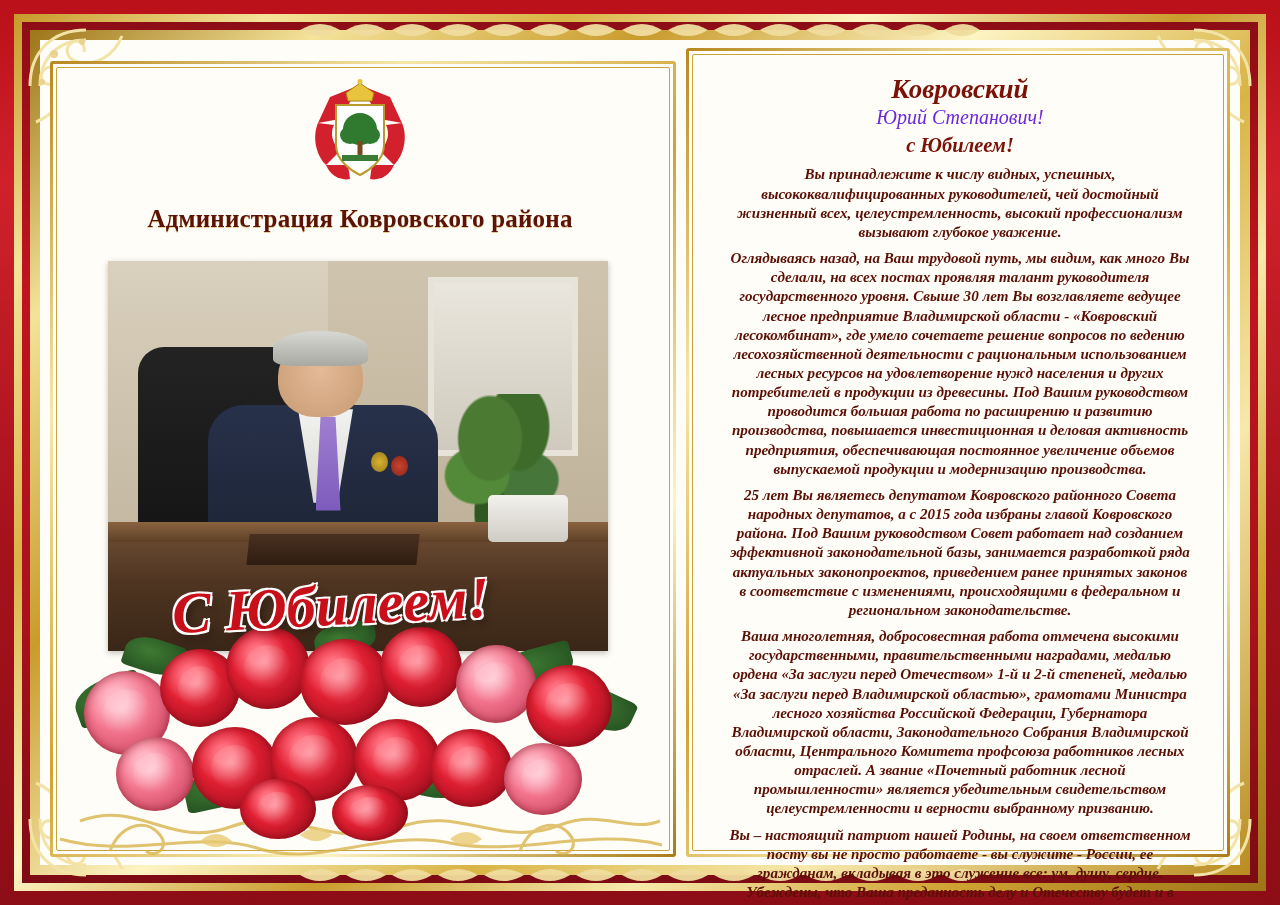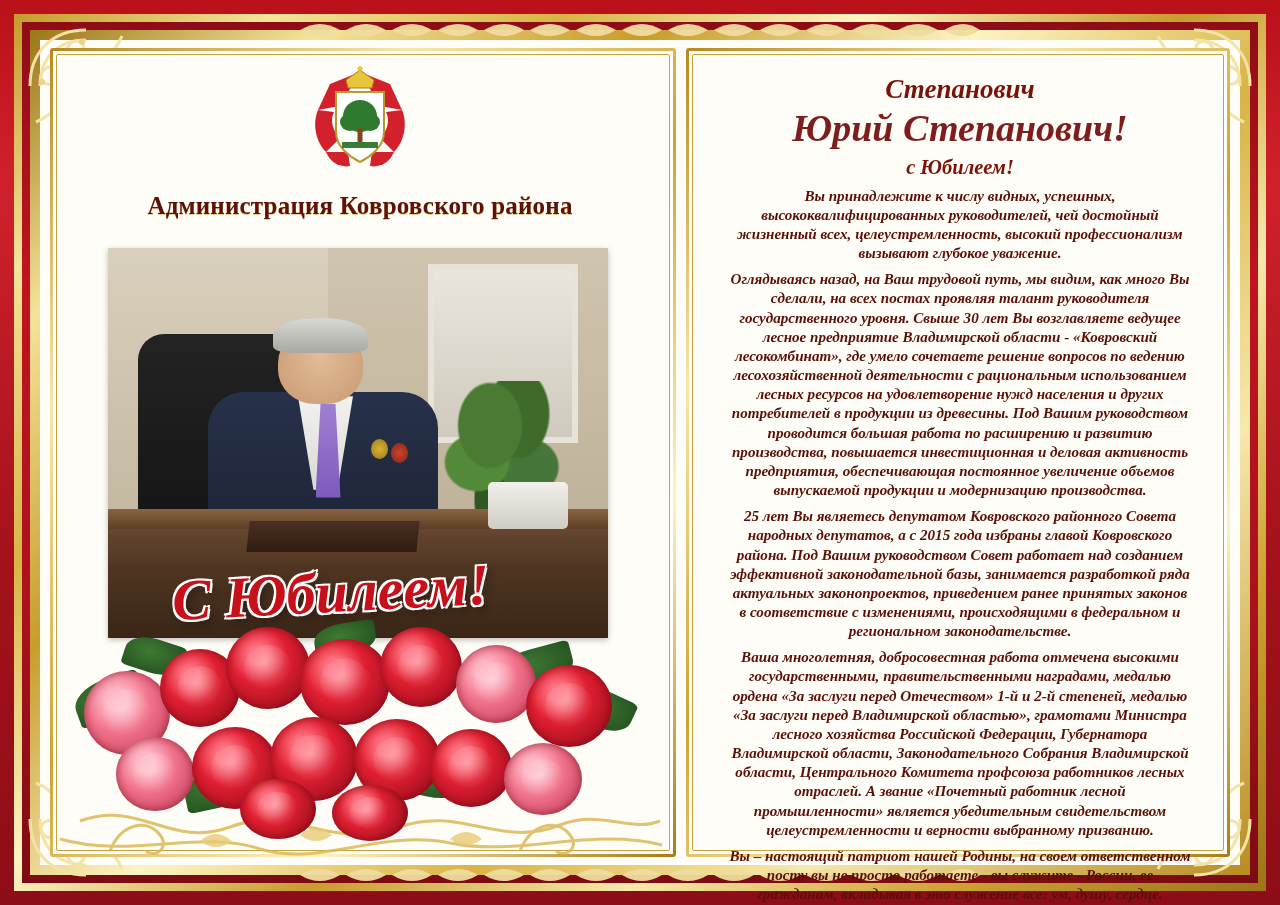--- a/index.html
+++ b/index.html
@@ -533,7 +533,7 @@
       <div class="right-inner-frame2"></div>
 
       <div class="letter">
-        <div class="greet-1">Степанович</div>
+        <div class="greet-1">Ковровский</div>
         <div class="greet-2">Юрий Степанович!</div>
         <div class="greet-3">с Юбилеем!</div>
 

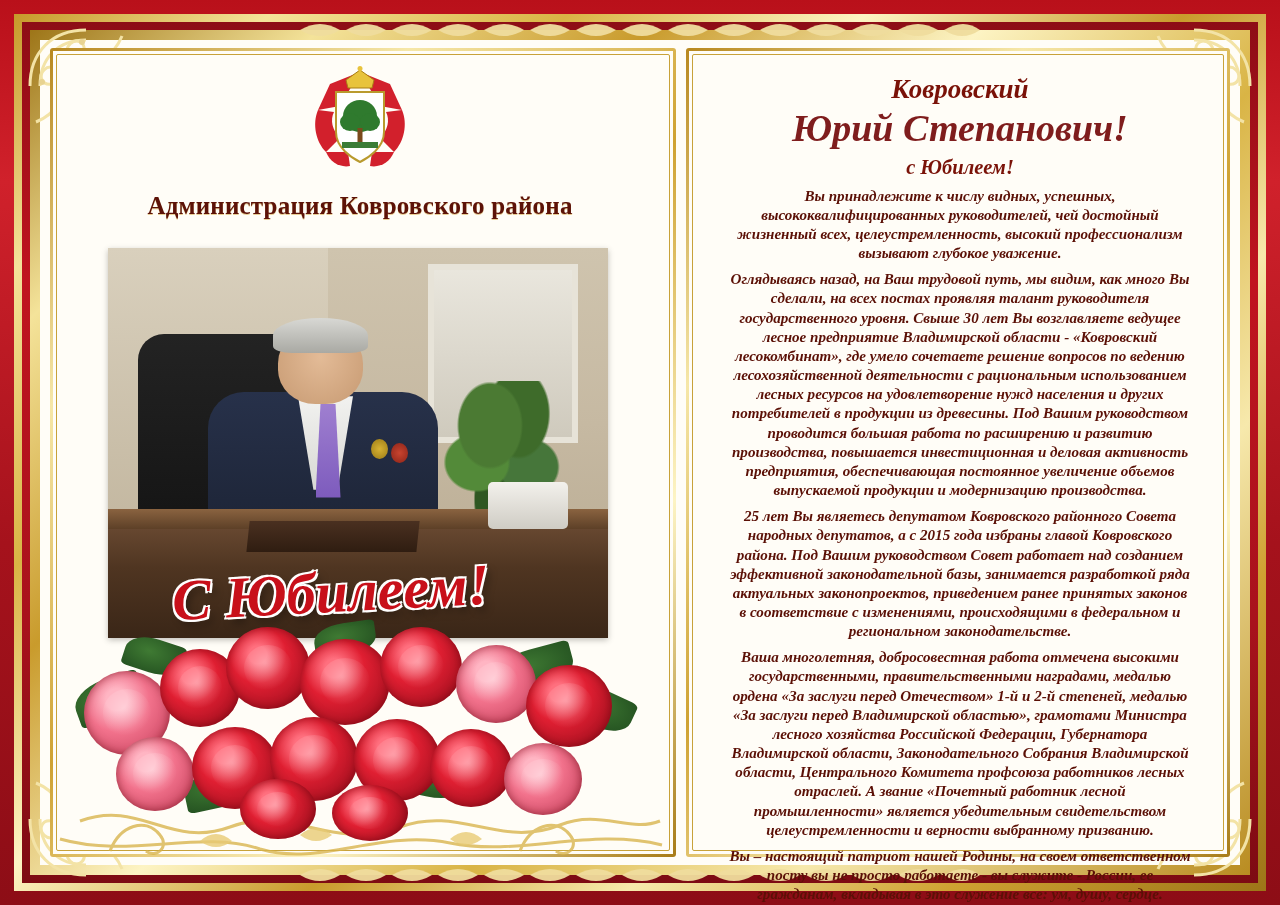--- a/index.html
+++ b/index.html
@@ -323,9 +323,9 @@
   .greet-2 {
     text-align:center;
     font-style: italic;
-    font-weight: bold;
-    font-size: 38px;
-    color: #7f1d1d;
+    font-weight: normal;
+    font-size: 20px;
+    color: #6d28d9;
     line-height: 1.18;
   }
   .greet-3 {

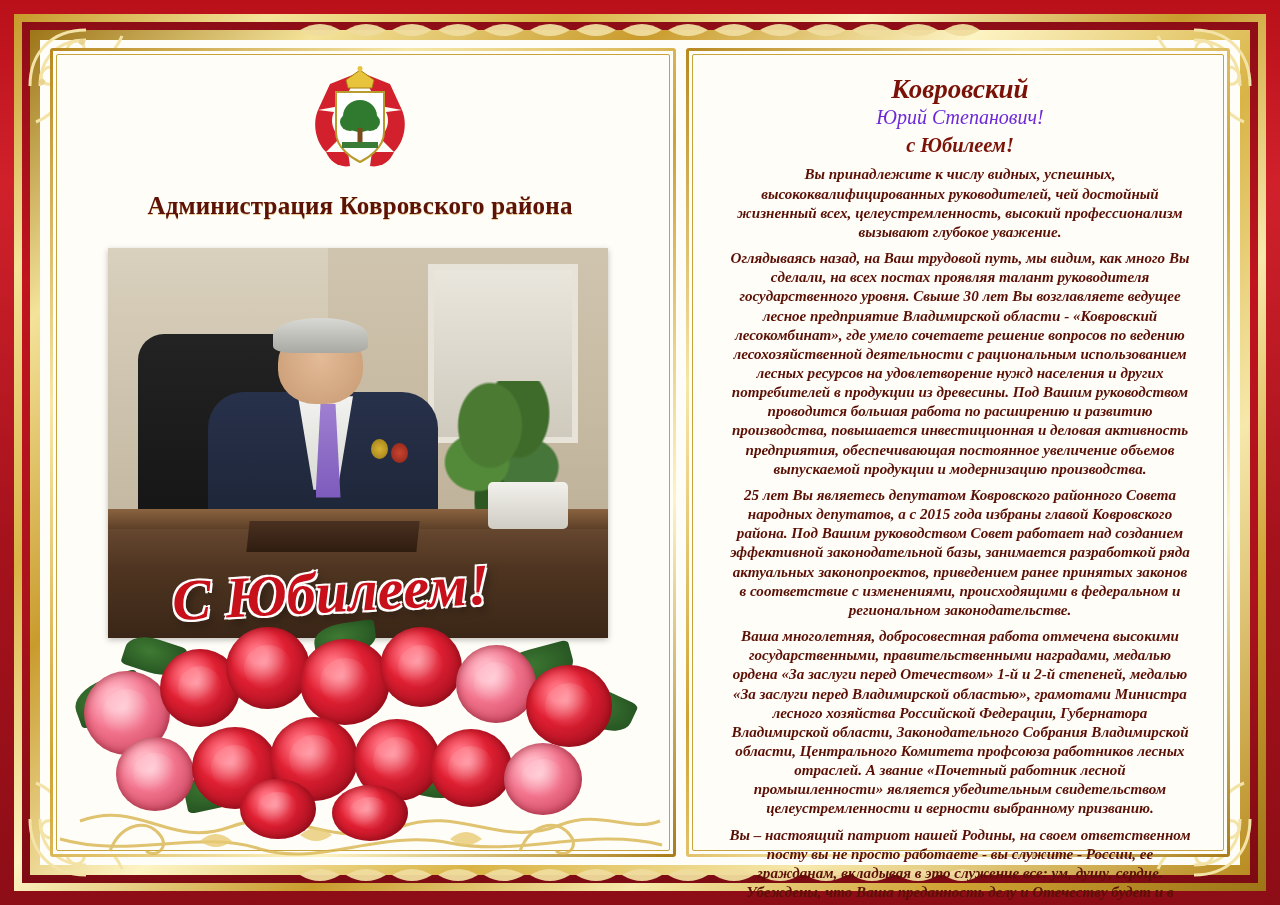--- a/index.html
+++ b/index.html
@@ -81,6 +81,7 @@
     position: relative;
     width: 640px;
     flex: 0 0 640px;
+    margin-top: 13px;
   }
   .col-right {
     position: relative;

